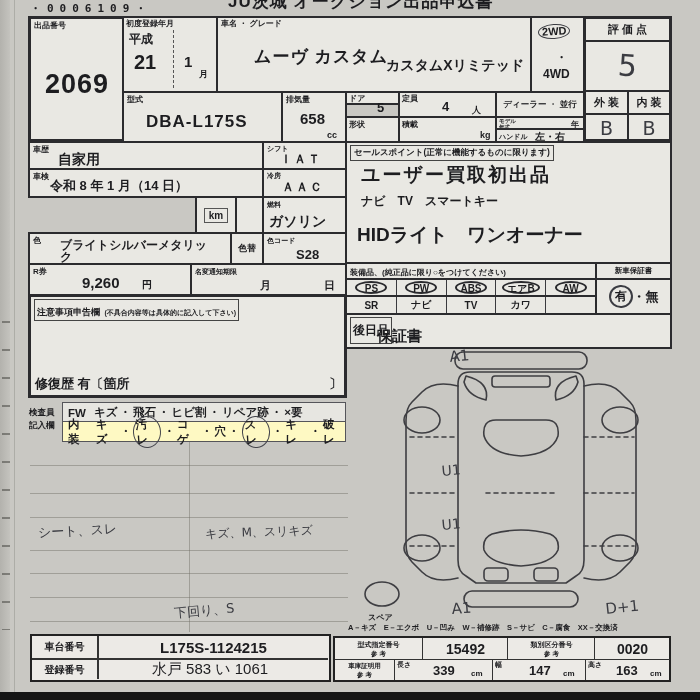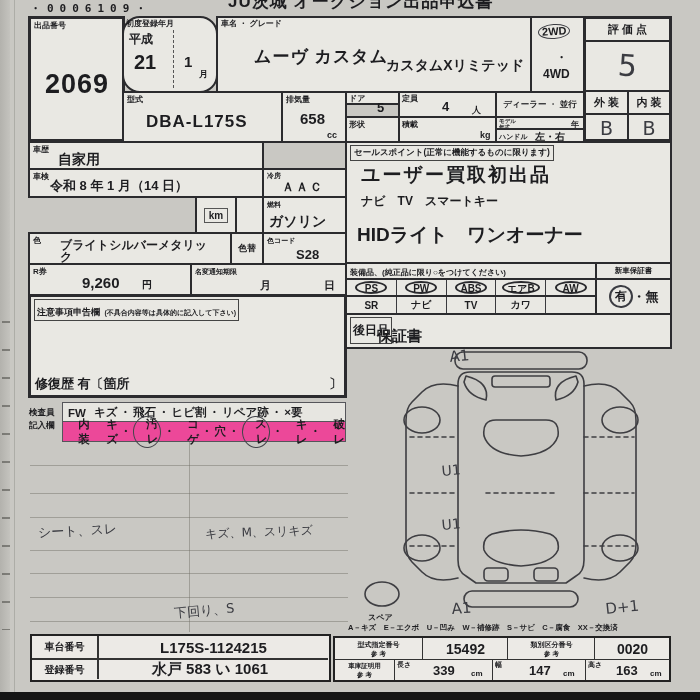--- a/index.html
+++ b/index.html
@@ -41,7 +41,7 @@
     <span class="v" style="left:14px;top:52px;font-size:27px;letter-spacing:1px;">2069</span>
   </div>
 
-  <div class="box" style="left:122px;top:16px;width:96px;height:77px;border-radius:18px;">
+  <div class="box" style="left:122px;top:16px;width:96px;height:77px;">
     <span class="lbl" style="left:2px;top:2px;">初度登録年月</span>
     <span class="v" style="left:5px;top:15px;font-size:12px;">平成</span>
     <span class="v" style="left:10px;top:34px;font-size:20px;">21</span>

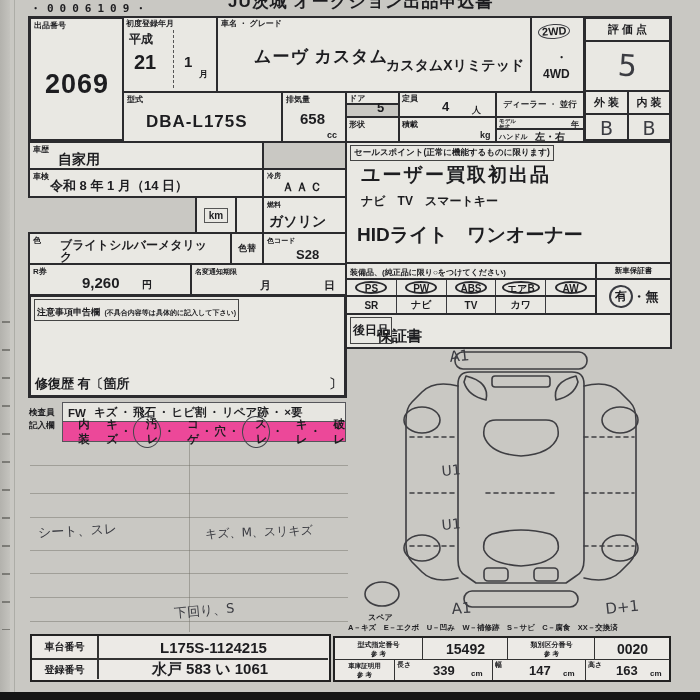--- a/index.html
+++ b/index.html
@@ -116,6 +116,10 @@
   <div class="box" style="left:28px;top:141px;width:236px;height:29px;">
     <span class="lbl" style="left:3px;top:3px;">車歴</span>
     <span class="v" style="left:28px;top:9px;font-size:14px;">自家用</span>
+  </div>
+  <div class="box" style="left:262px;top:141px;width:85px;height:29px;">
+    <span class="lbl" style="left:3px;top:2px;font-size:7px;">シフト</span>
+    <span class="v" style="left:16px;top:10px;font-size:12px;letter-spacing:2px;">ＩＡＴ</span>
   </div>
   <div class="box" style="left:28px;top:168px;width:236px;height:30px;">
     <span class="lbl" style="left:3px;top:3px;">車検</span>

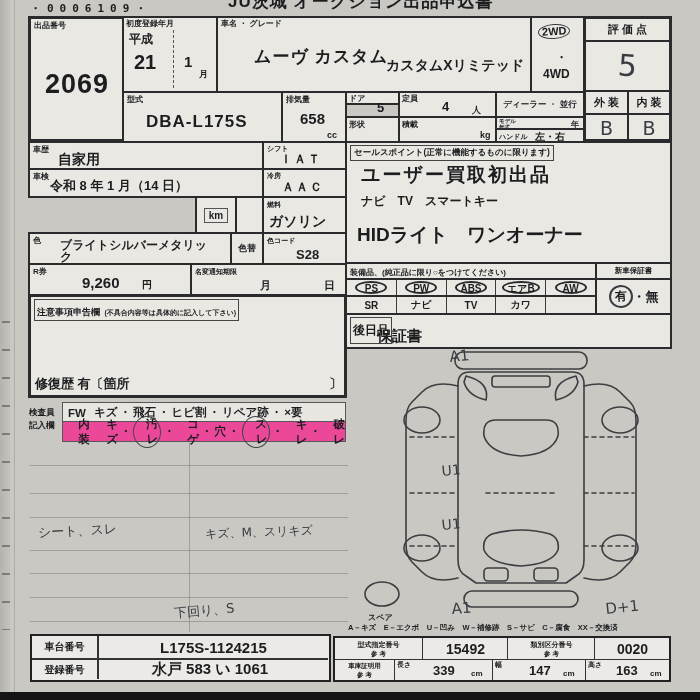--- a/index.html
+++ b/index.html
@@ -231,7 +231,7 @@
       <span class="sep">・</span>
     <span>×要</span>
   </div>
-  <div class="box nobg" style="left:62px;top:421px;width:284px;height:21px;border-width:1.5px;border-color:#55555a;display:flex;align-items:center;padding-left:5px;font-size:11.5px;font-weight:700;background:#ec4899;text-align:right;">
+  <div class="box nobg" style="left:62px;top:421px;width:284px;height:21px;border-width:1.5px;border-color:#55555a;display:flex;align-items:center;padding-left:5px;font-size:11.5px;font-weight:700;background:#fef9c3;">
     <span style="margin-right:6px;">内装</span>
     <span>キズ</span>
       <span class="sep">・</span>

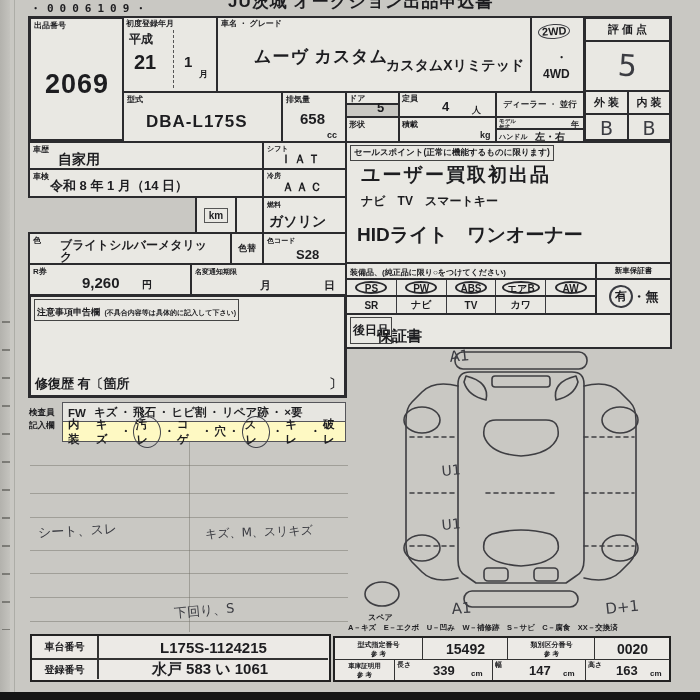--- a/index.html
+++ b/index.html
@@ -300,7 +300,7 @@
     <div class="abs ctr" style="left:0;top:0;width:65px;height:22px;border-right:2px solid #333;border-bottom:2px solid #333;font-size:10px;font-weight:700;">車台番号</div>
     <div class="abs ctr" style="left:67px;top:0;width:229px;height:22px;border-bottom:2px solid #333;font-size:15px;font-weight:700;">L175S-1124215</div>
     <div class="abs ctr" style="left:0;top:24px;width:65px;height:19px;border-right:2px solid #333;font-size:10px;font-weight:700;">登録番号</div>
-    <div class="abs ctr" style="left:67px;top:24px;width:222px;height:19px;font-size:15px;font-weight:700;border-radius:8px;">水戸 583 い 1061</div>
+    <div class="abs ctr" style="left:67px;top:24px;width:222px;height:19px;font-size:15px;font-weight:400;border-radius:8px;">水戸 583 い 1061</div>
   </div>
 
   <div class="abs" style="left:333px;top:636px;width:338px;height:46px;border:2px solid #222;background:#eceae6;box-sizing:border-box;">

